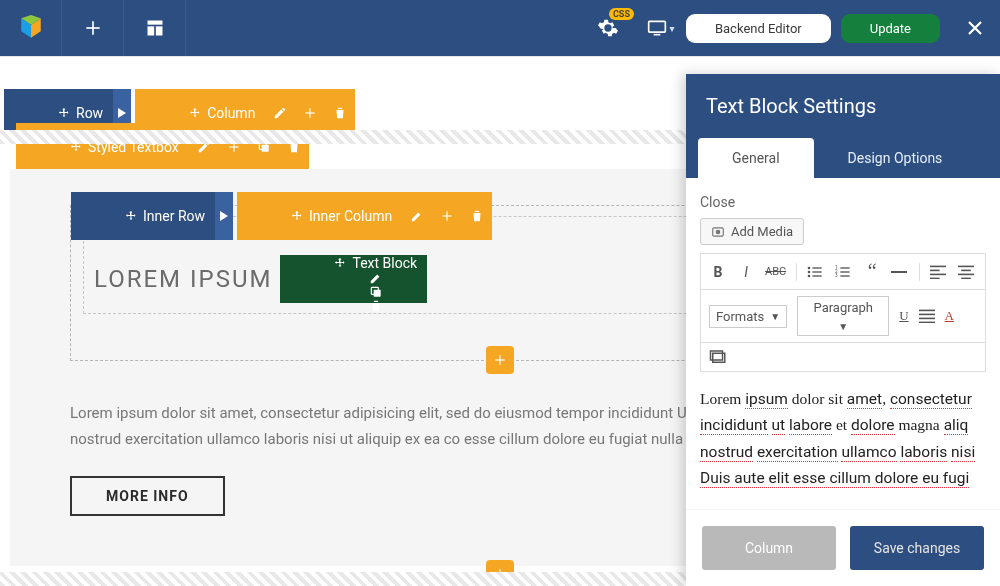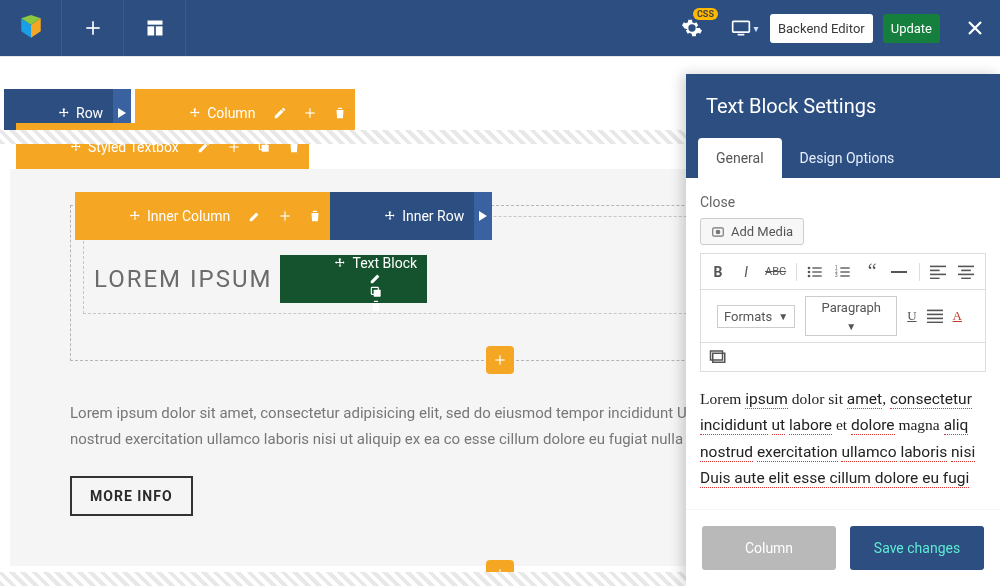--- a/index.html
+++ b/index.html
@@ -13,7 +13,7 @@
 .topbar .gear { width: 56px; height:56px; display:flex; align-items:center; justify-content:center; position: relative; cursor:pointer;}
 .topbar .gear .css-badge { position:absolute; top:8px; right:2px; background:#ffb900; color:#444; font-size:9px; font-weight:700; padding:1px 4px; border-radius:6px;}
 .topbar .resp { width:50px; height:56px; display:flex; align-items:center; justify-content:center; cursor:pointer;}
-.topbar .btn { padding:7px 8px; border-radius:3px; font-size:13px; margin-right:10px; cursor:pointer; border:none;}
+.topbar .btn { padding:7px 29px; border-radius:9px; font-size:13px; margin-right:10px; cursor:pointer; border:none;}
 .btn-white { background:#fff; color:#3a3a3a; }
 .btn-blue { background:#15803d; color:#fff; }
 .topbar .close { width:50px; height:56px; display:flex; align-items:center; justify-content:center; cursor:pointer; font-size:22px; }

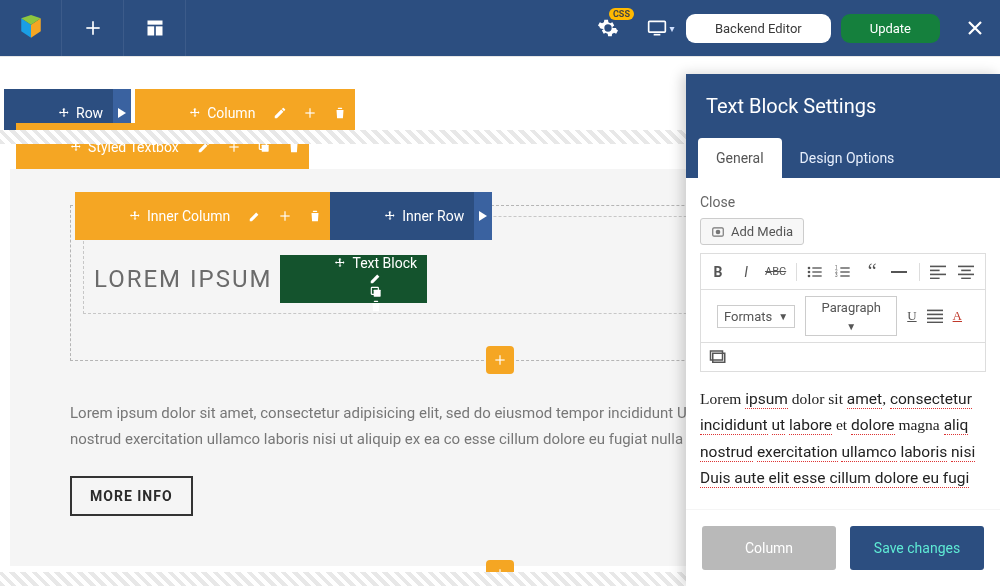--- a/index.html
+++ b/index.html
@@ -55,7 +55,7 @@
 .panel { position:absolute; right:0; top:74px; width:314px; bottom:0; background:#fff; box-shadow:-4px 0 12px rgba(0,0,0,0.18); display:flex; flex-direction:column;}
 .panel-header { background:#2c4e80; color:#fff; padding:20px 20px; font-size:20px; font-weight:400;}
 .panel-tabs { background:#2c4e80; display:flex; padding-left:12px;}
-.panel-tabs .tab { padding:12px 18px; font-size:14px; color:#e6eefb; cursor:pointer; border-radius:4px 4px 0 0;}
+.panel-tabs .tab { padding:12px 34px; font-size:14px; color:#e6eefb; cursor:pointer; border-radius:4px 4px 0 0;}
 .panel-tabs .tab.active { background:#fff; color:#555;}
 .panel-body { flex:1; padding:16px 14px; overflow:hidden; }
 .panel-body .label { font-size:14px; color:#666; margin-bottom:8px;}

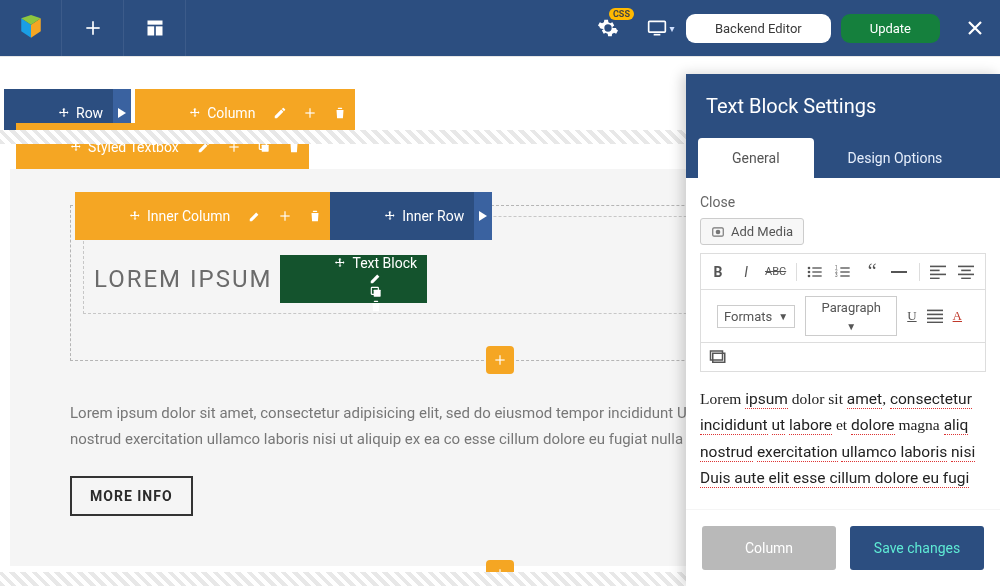--- a/index.html
+++ b/index.html
@@ -216,6 +216,21 @@
     <div class="dashed-wrap">
 
       <div style="position:absolute; top:-14px; left:0; display:flex;">
+        <div class="pill blue-pill">
+          <div class="seg">
+            <span class="ico">
+                <svg width="12" height="12" viewBox="0 0 24 24" fill="#fff">
+                  <path d="M12 2l3 3h-2v5h5V8l3 3-3 3v-2h-5v5h2l-3 3-3-3h2v-5H5v2l-3-3 3-3v2h5V5H8z"></path>
+                </svg>
+              </span>
+            <span>Inner Row</span>
+          </div>
+          <div class="arrowcap">
+              <svg width="8" height="10" viewBox="0 0 8 10" fill="#fff">
+                <path d="M0 0l8 5-8 5z"></path>
+              </svg>
+            </div>
+        </div>
         <div class="pill orange-pill" style="margin-left:4px;">
           <div class="seg">
             <span class="ico">
@@ -239,21 +254,6 @@
           <div class="iconbtn">
               <svg width="14" height="14" viewBox="0 0 24 24" fill="#fff">
                 <path d="M6 7h12l-1 14H7L6 7zm3-4h6l1 2H8l1-2z"></path>
-              </svg>
-            </div>
-        </div>
-        <div class="pill blue-pill">
-          <div class="seg">
-            <span class="ico">
-                <svg width="12" height="12" viewBox="0 0 24 24" fill="#fff">
-                  <path d="M12 2l3 3h-2v5h5V8l3 3-3 3v-2h-5v5h2l-3 3-3-3h2v-5H5v2l-3-3 3-3v2h5V5H8z"></path>
-                </svg>
-              </span>
-            <span>Inner Row</span>
-          </div>
-          <div class="arrowcap">
-              <svg width="8" height="10" viewBox="0 0 8 10" fill="#fff">
-                <path d="M0 0l8 5-8 5z"></path>
               </svg>
             </div>
         </div>

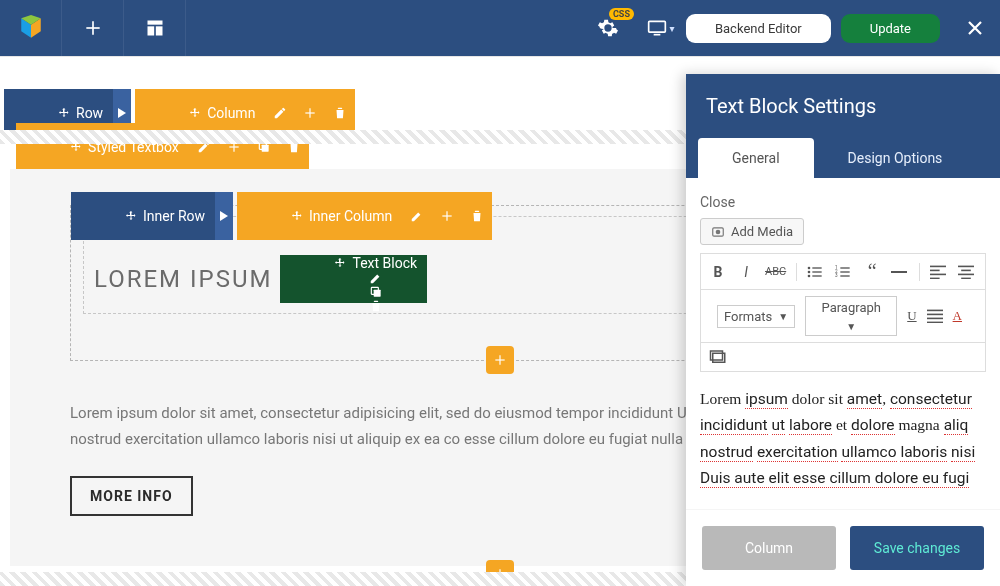--- a/index.html
+++ b/index.html
@@ -63,7 +63,7 @@
 .wysiwyg-bar { border:1px solid #ddd; margin-top:8px; padding:6px 8px; display:flex; flex-wrap:wrap; gap:10px; align-items:center; font-family:Georgia,serif; color:#555; font-size:14px;}
 .wysiwyg-bar .tb { cursor:pointer; min-width:18px; text-align:center;}
 .wysiwyg-bar .sep { width:1px; height:18px; background:#ddd;}
-.wysiwyg-row2 { border:1px solid #ddd; border-top:none; padding:6px 16px; display:flex; align-items:center; gap:10px; font-size:13px; color:#555;}
+.wysiwyg-row2 { border:1px solid #ddd; border-top:none; padding:6px 8px; display:flex; align-items:center; gap:10px; font-size:13px; color:#555;}
 .wysiwyg-row2 select, .wysiwyg-row2 .faux-select { border:1px solid #ccc; padding:3px 6px; font-size:13px; background:#fff; color:#555;}
 .faux-select { display:inline-flex; align-items:center; gap:6px; cursor:pointer;}
 .wysiwyg-row3 { border:1px solid #ddd; border-top:none; padding:6px 8px; color:#555;}

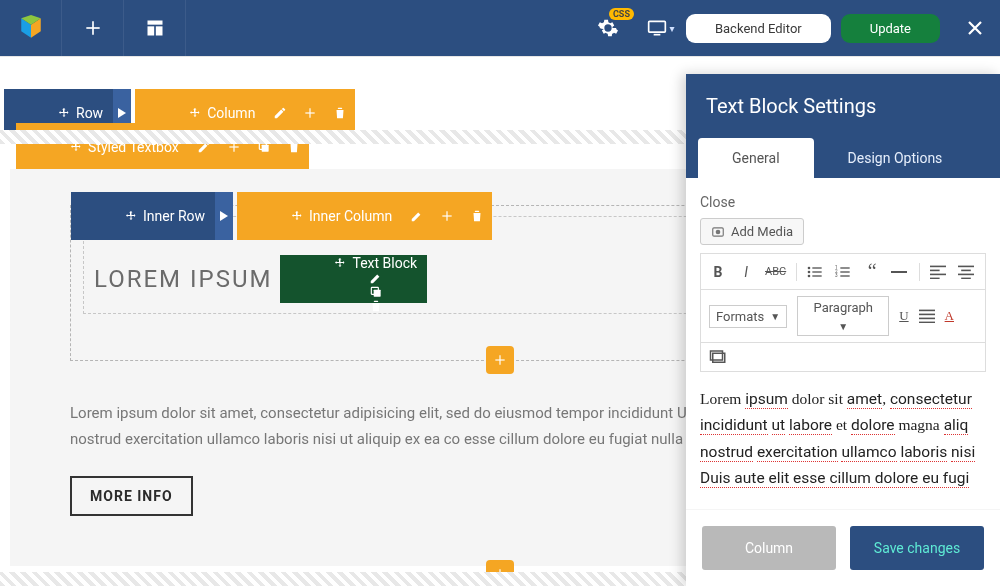--- a/index.html
+++ b/index.html
@@ -43,7 +43,7 @@
 .add-badge { position:absolute; left:50%; transform:translateX(-50%); bottom:-14px; width:28px; height:28px; background:#f5a623; border-radius:4px; display:flex; align-items:center; justify-content:center; color:#fff;}
 
 .para { color:#777; font-size:15px; line-height:1.7; margin-top:40px;}
-.more-btn { display:inline-block; margin-top:24px; border:2px solid #333; color:#2b2b2b; font-weight:700; font-size:14px; letter-spacing:1px; padding:10px 18px;}
+.more-btn { display:inline-block; margin-top:24px; border:2px solid #333; color:#2b2b2b; font-weight:700; font-size:14px; letter-spacing:1px; padding:10px 34px;}
 
 .edge-add { position:absolute; left:50%; transform:translateX(-50%); bottom:-2px; width:28px; height:28px; background:#f5a623; border-radius:4px 4px 0 0; display:flex; align-items:center; justify-content:center; color:#fff;}
 

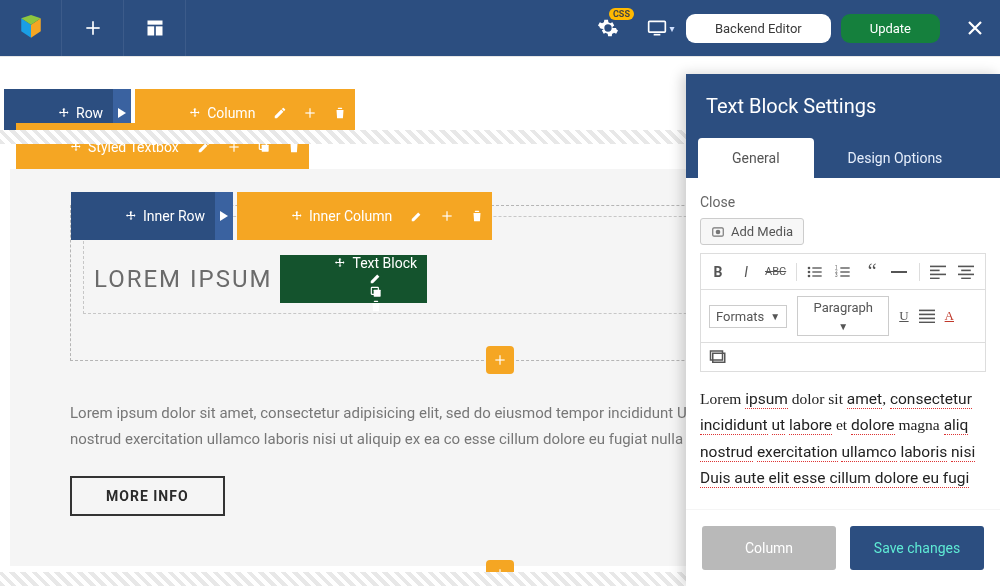--- a/index.html
+++ b/index.html
@@ -73,7 +73,7 @@
 .panel-footer { padding:16px; display:flex; gap:14px; border-top:1px solid rgba(0,0,0,0.04);}
 .panel-footer button { flex:1; padding:14px 8px; font-size:14px; border:none; border-radius:3px; cursor:pointer;}
 .btn-close { background:#b9b9b9; color:#fff;}
-.btn-save { background:#2c4e80; color:#5eead4;}
+.btn-save { background:#2c4e80; color:#e5e5e5;}
 
 .ico { display:inline-flex; }
 svg { display:block; }

